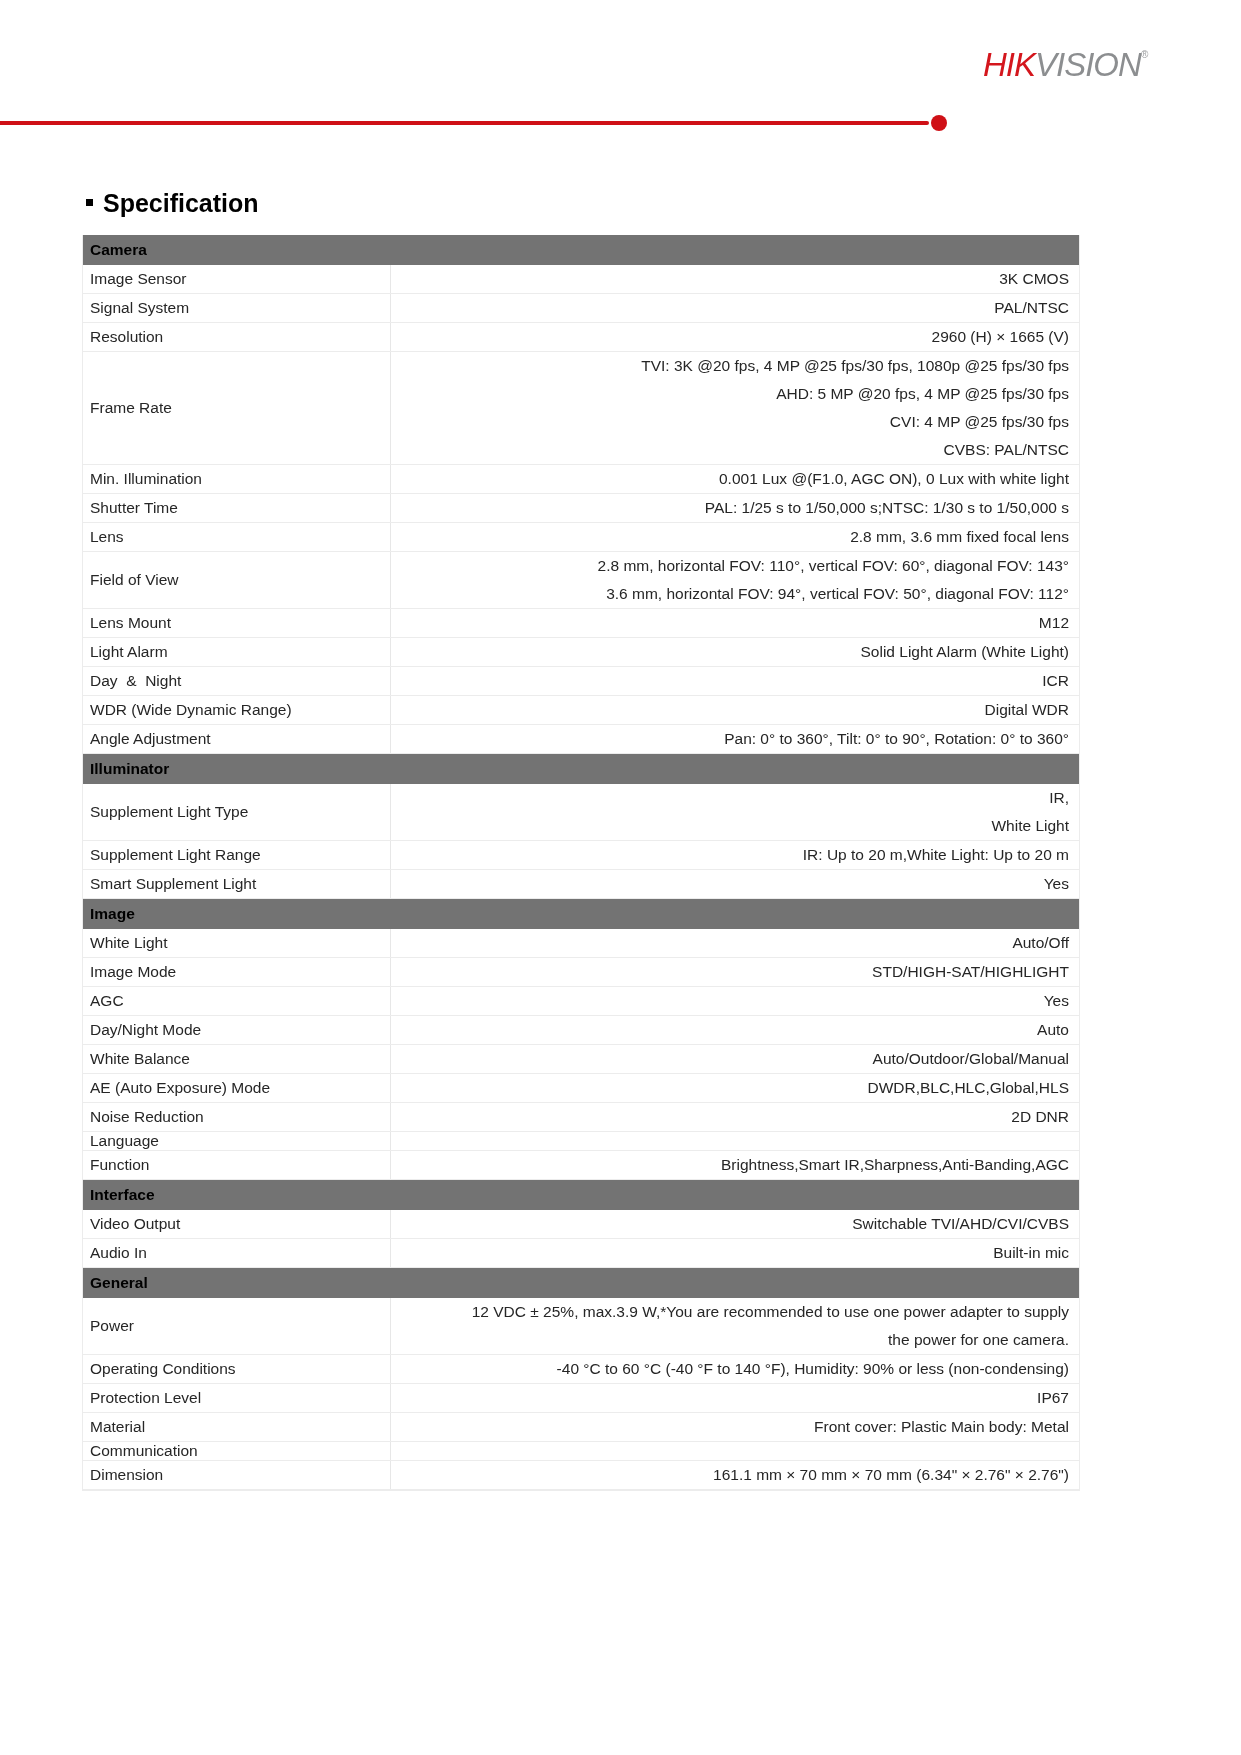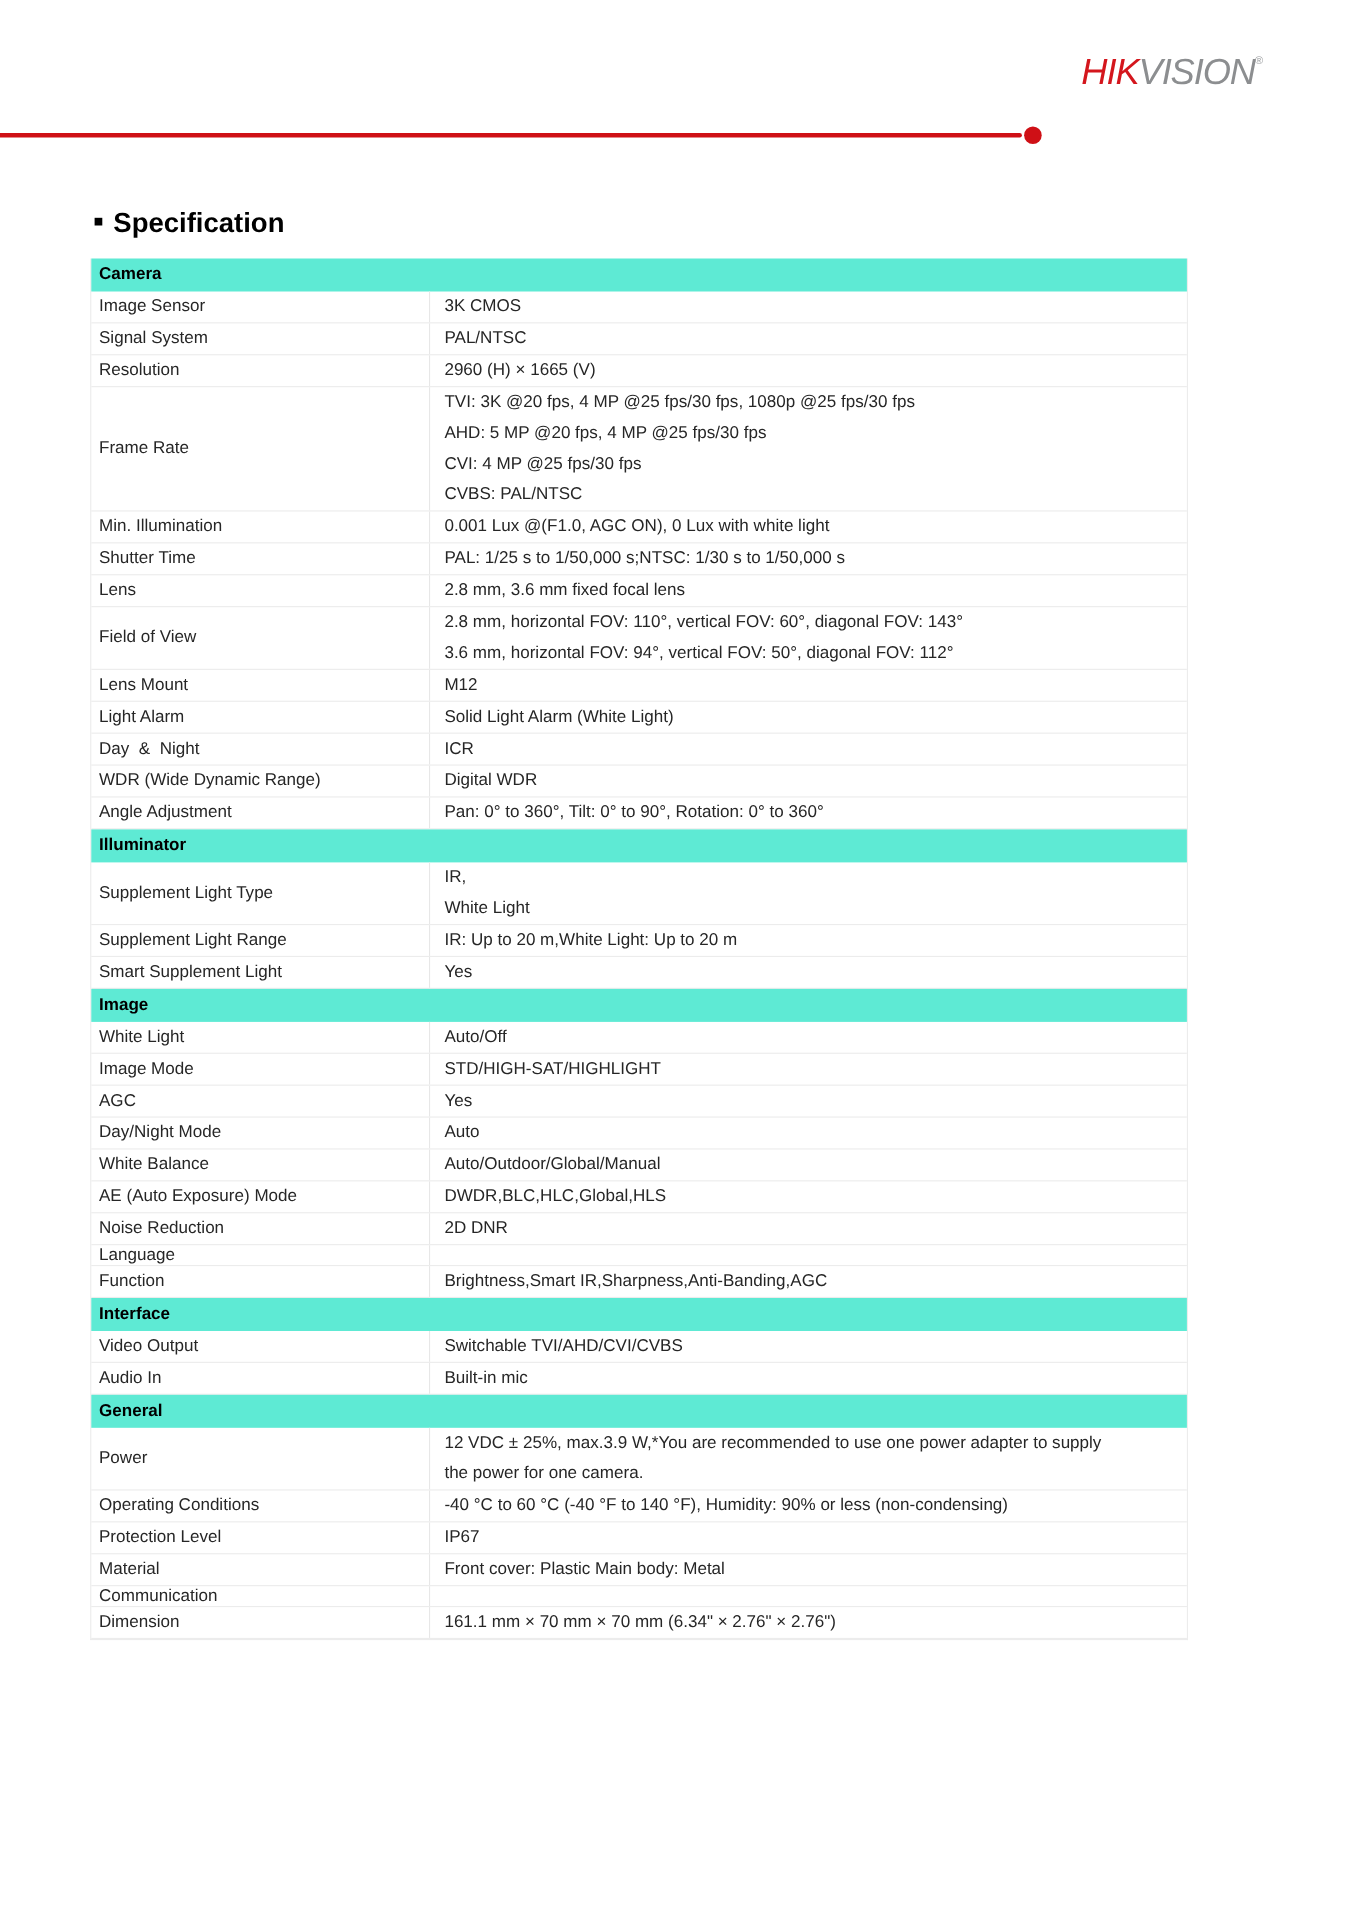--- a/index.html
+++ b/index.html
@@ -42,7 +42,7 @@
     border-bottom:1px solid #ececec;
   }
   .section-row {
-    background:#5eead4; font-weight:bold; color:#000;
+    background:#737373; font-weight:bold; color:#000;
     height:30px; line-height:30px; padding-left:7px; font-size:15.5px;
   }
   .spec-row { display:flex; align-items:stretch; border-bottom:1px solid #ececec; }

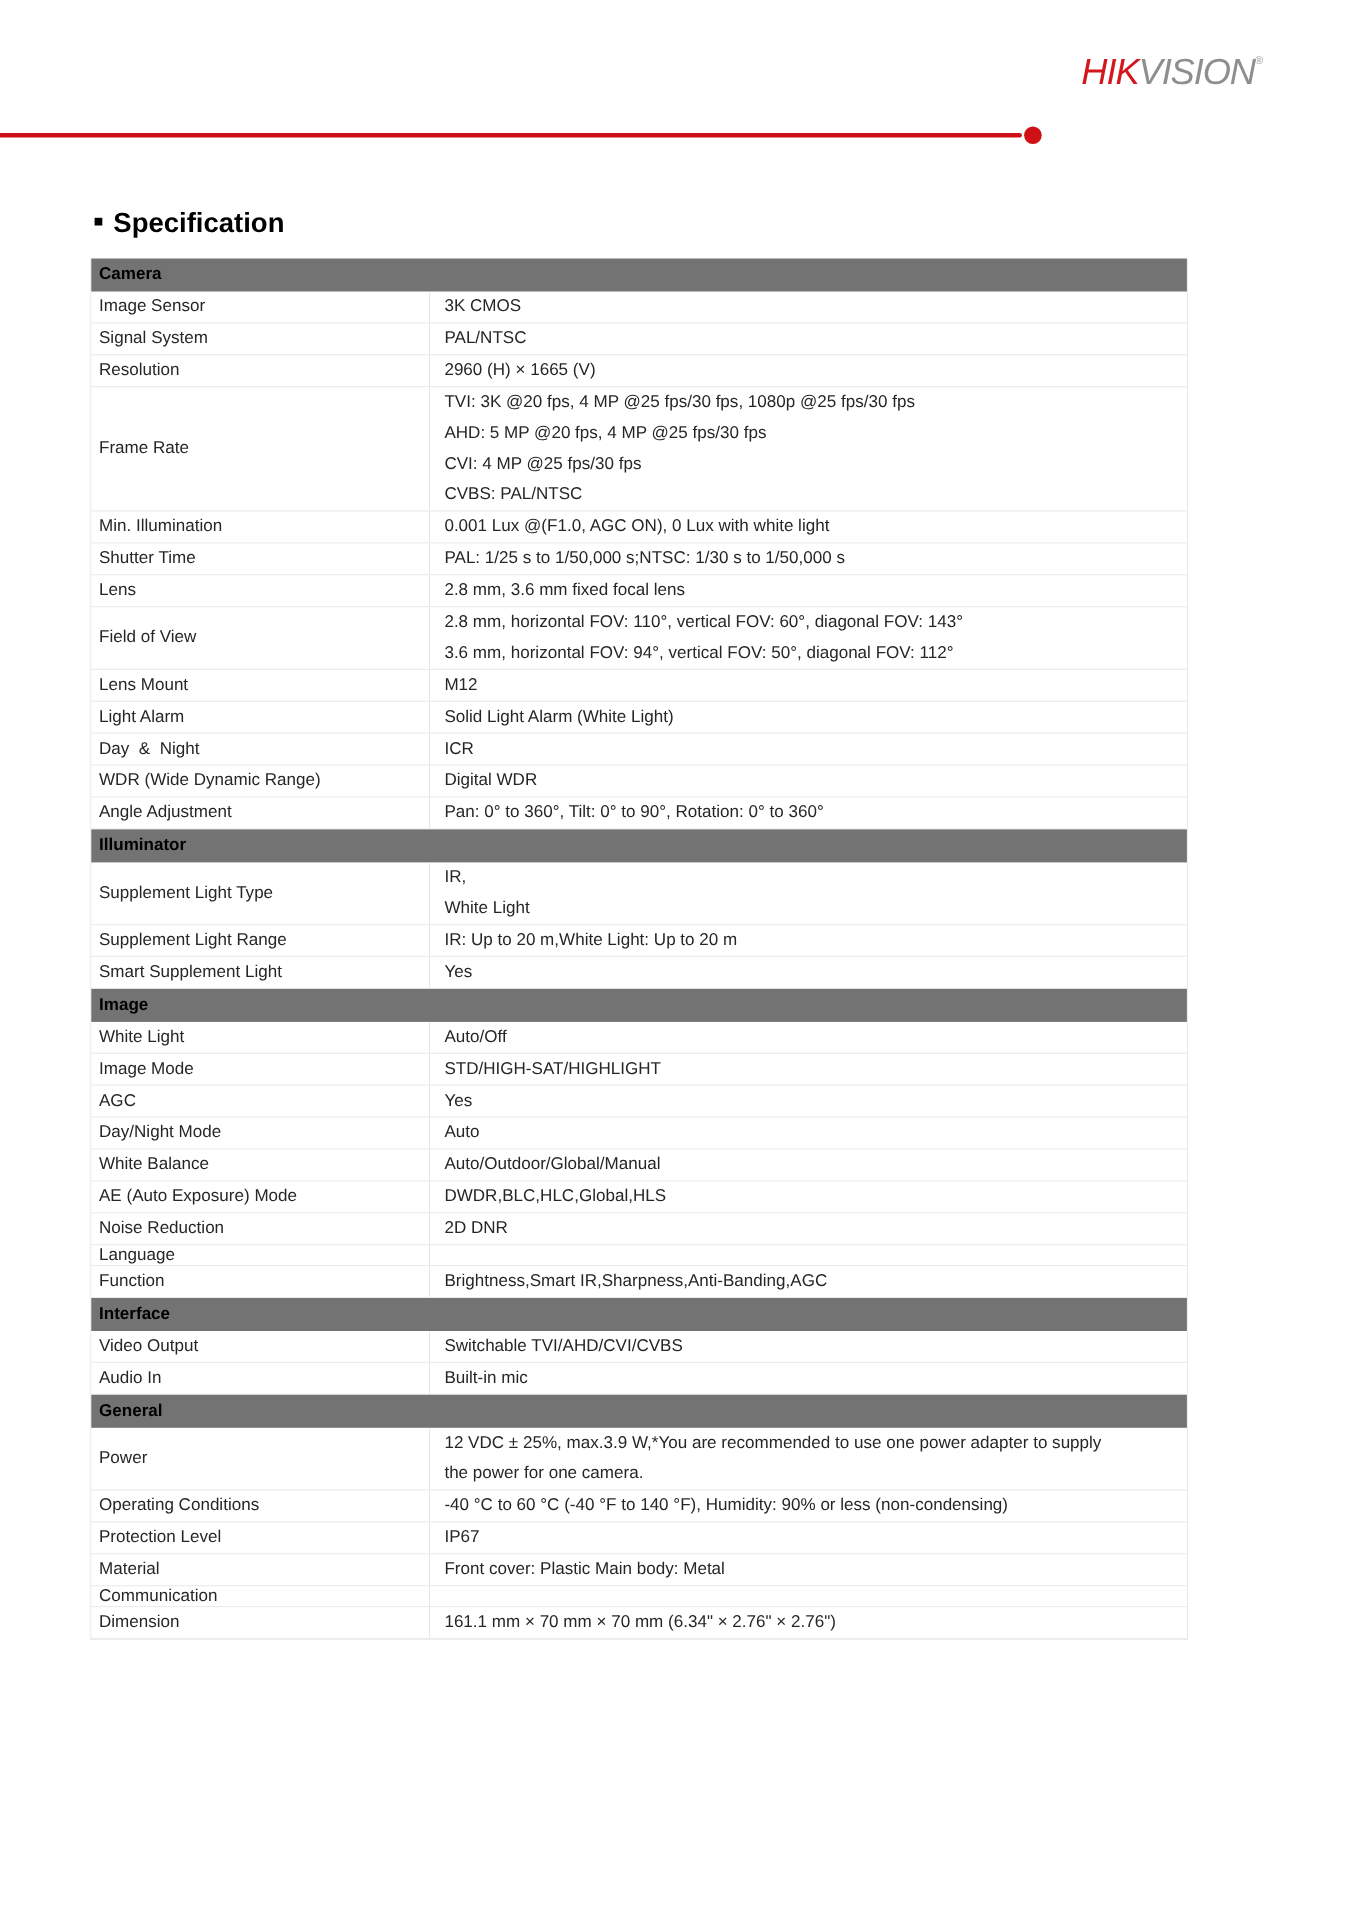--- a/index.html
+++ b/index.html
@@ -52,7 +52,7 @@
     border-right:1px solid #e7e7e7;
     display:flex; align-items:center; white-space:pre-wrap;
   }
-  .cell.value { flex:1; padding:0 10px 0 13px; display:flex; flex-direction:column; justify-content:center; }
+  .cell.value { flex:1; padding:0 10px 0 13px; display:flex; flex-direction:column; justify-content:center;align-items:flex-end; }
   .cell.value .line { line-height:28px; min-height:28px; }
 </style>
 </head>

